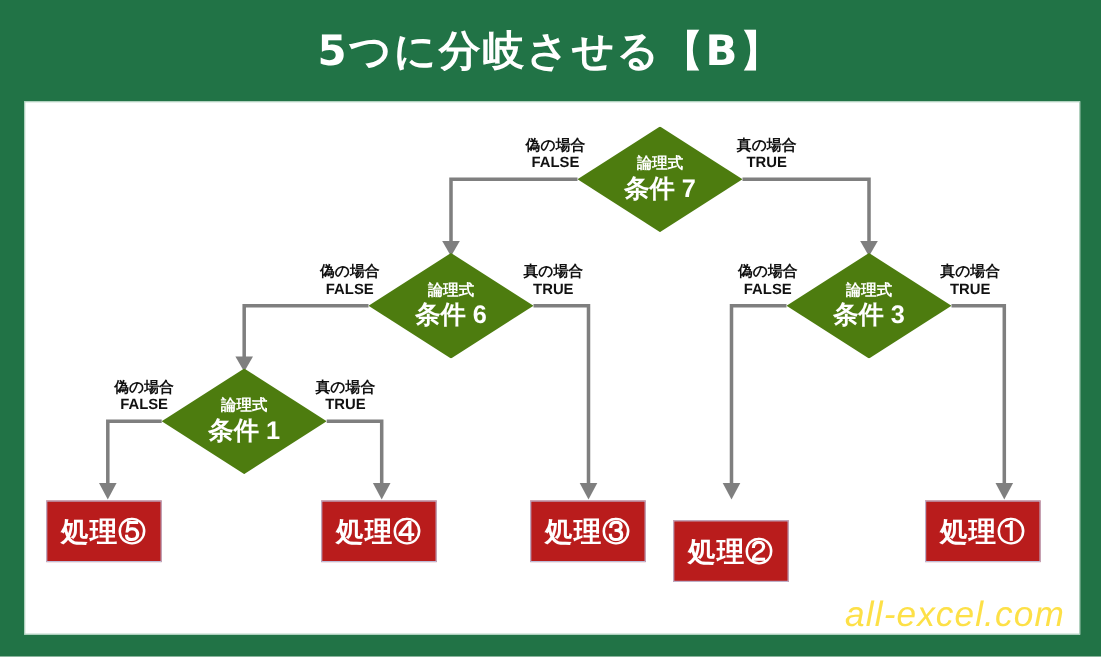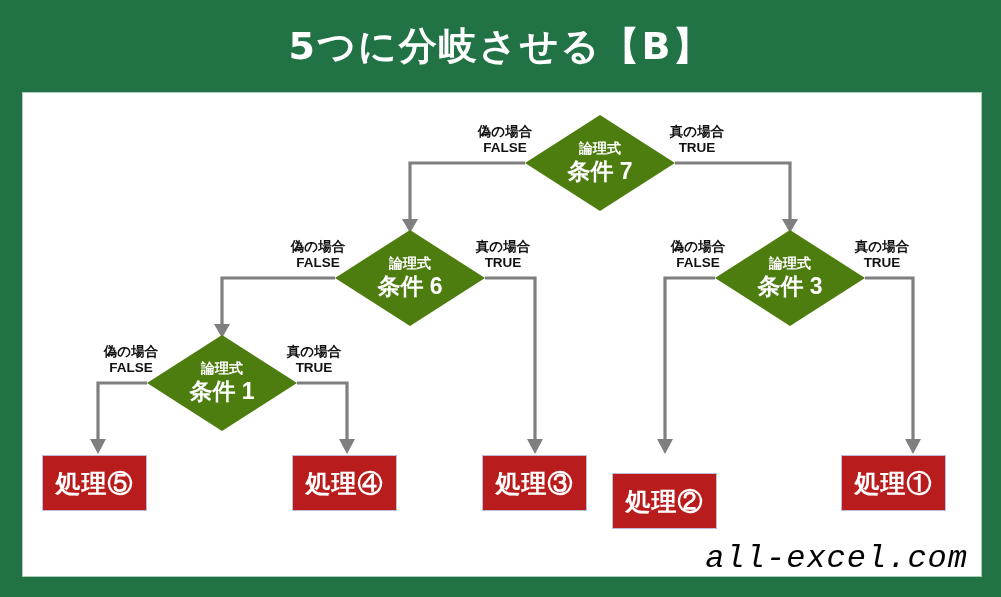--- a/index.html
+++ b/index.html
@@ -81,8 +81,8 @@
     top:540px; right:33px;
     font-size:32px;
     font-style:italic;
-    color:#000000;
-    font-family:Liberation Mono, monospace;
+    color:#fde047;
+    font-family:Liberation Sans, sans-serif;
     letter-spacing:1px;
   }
 </style>

